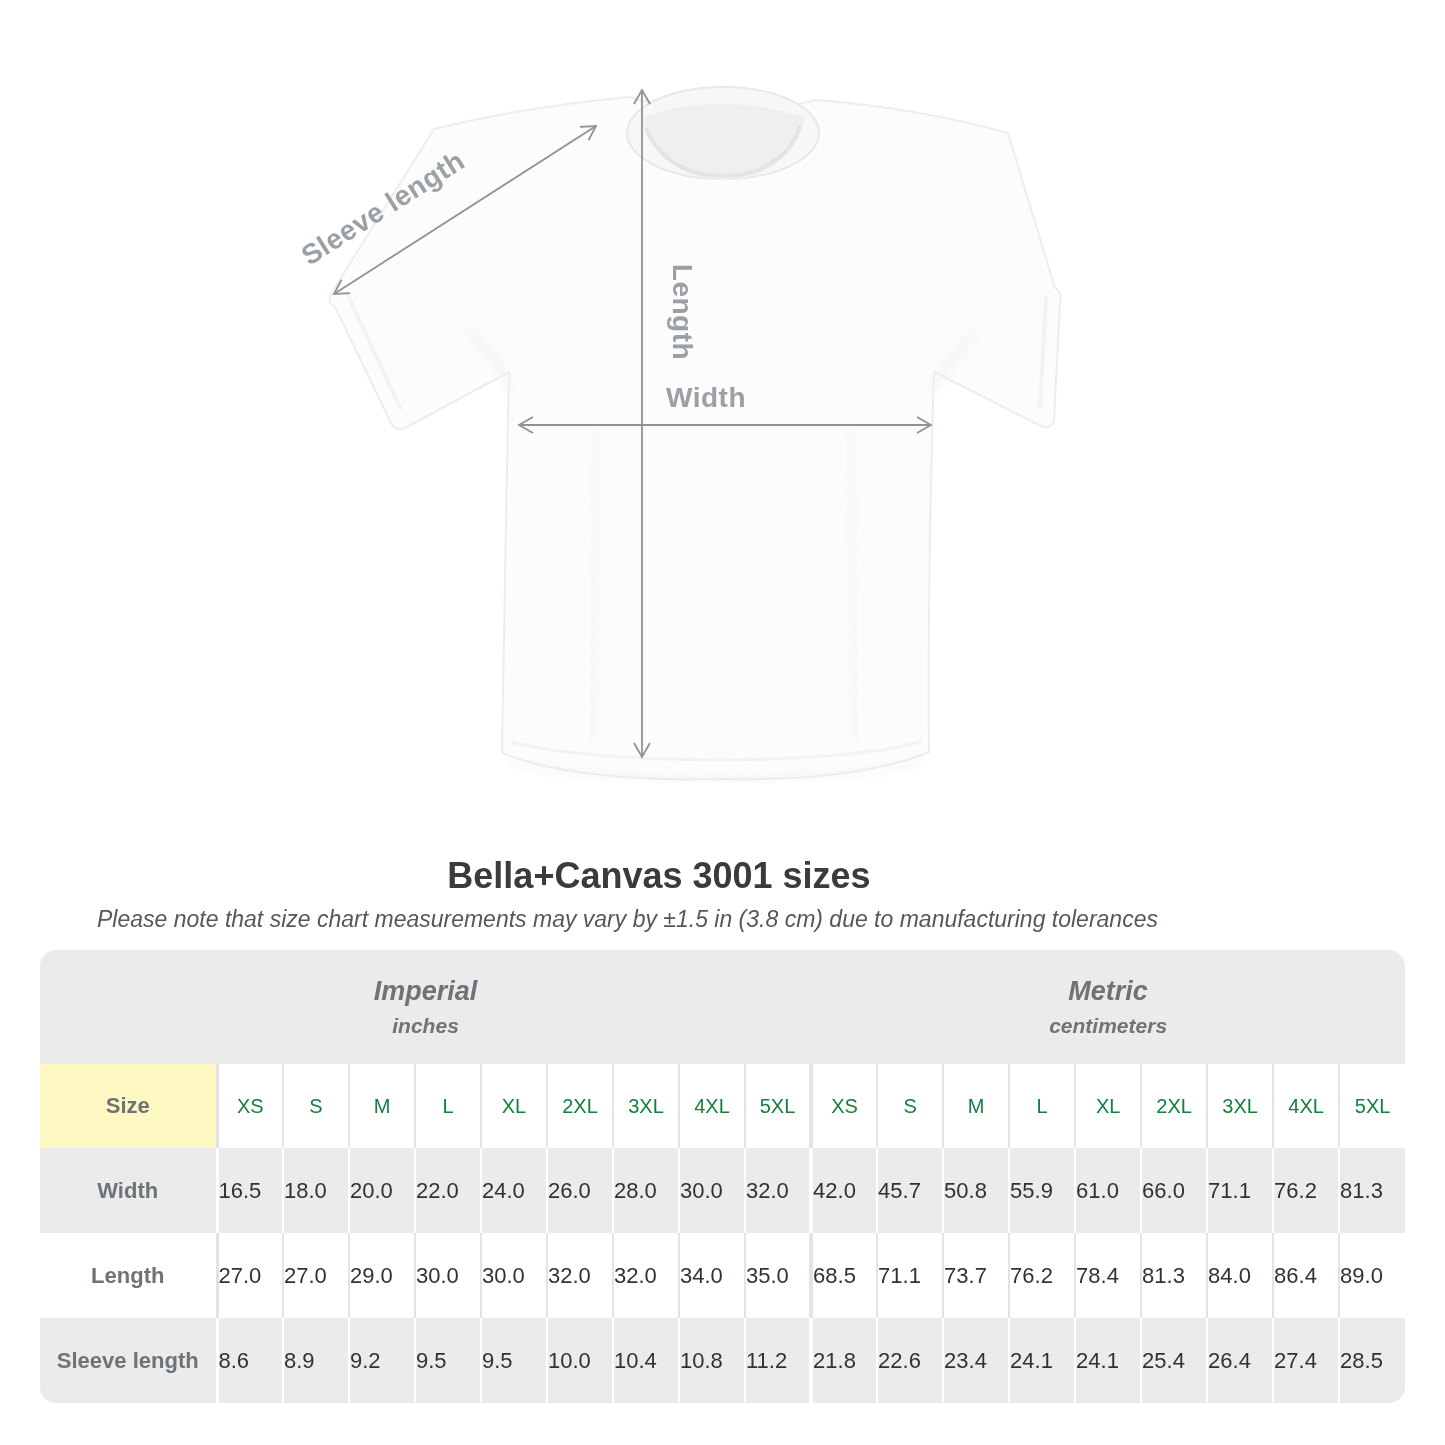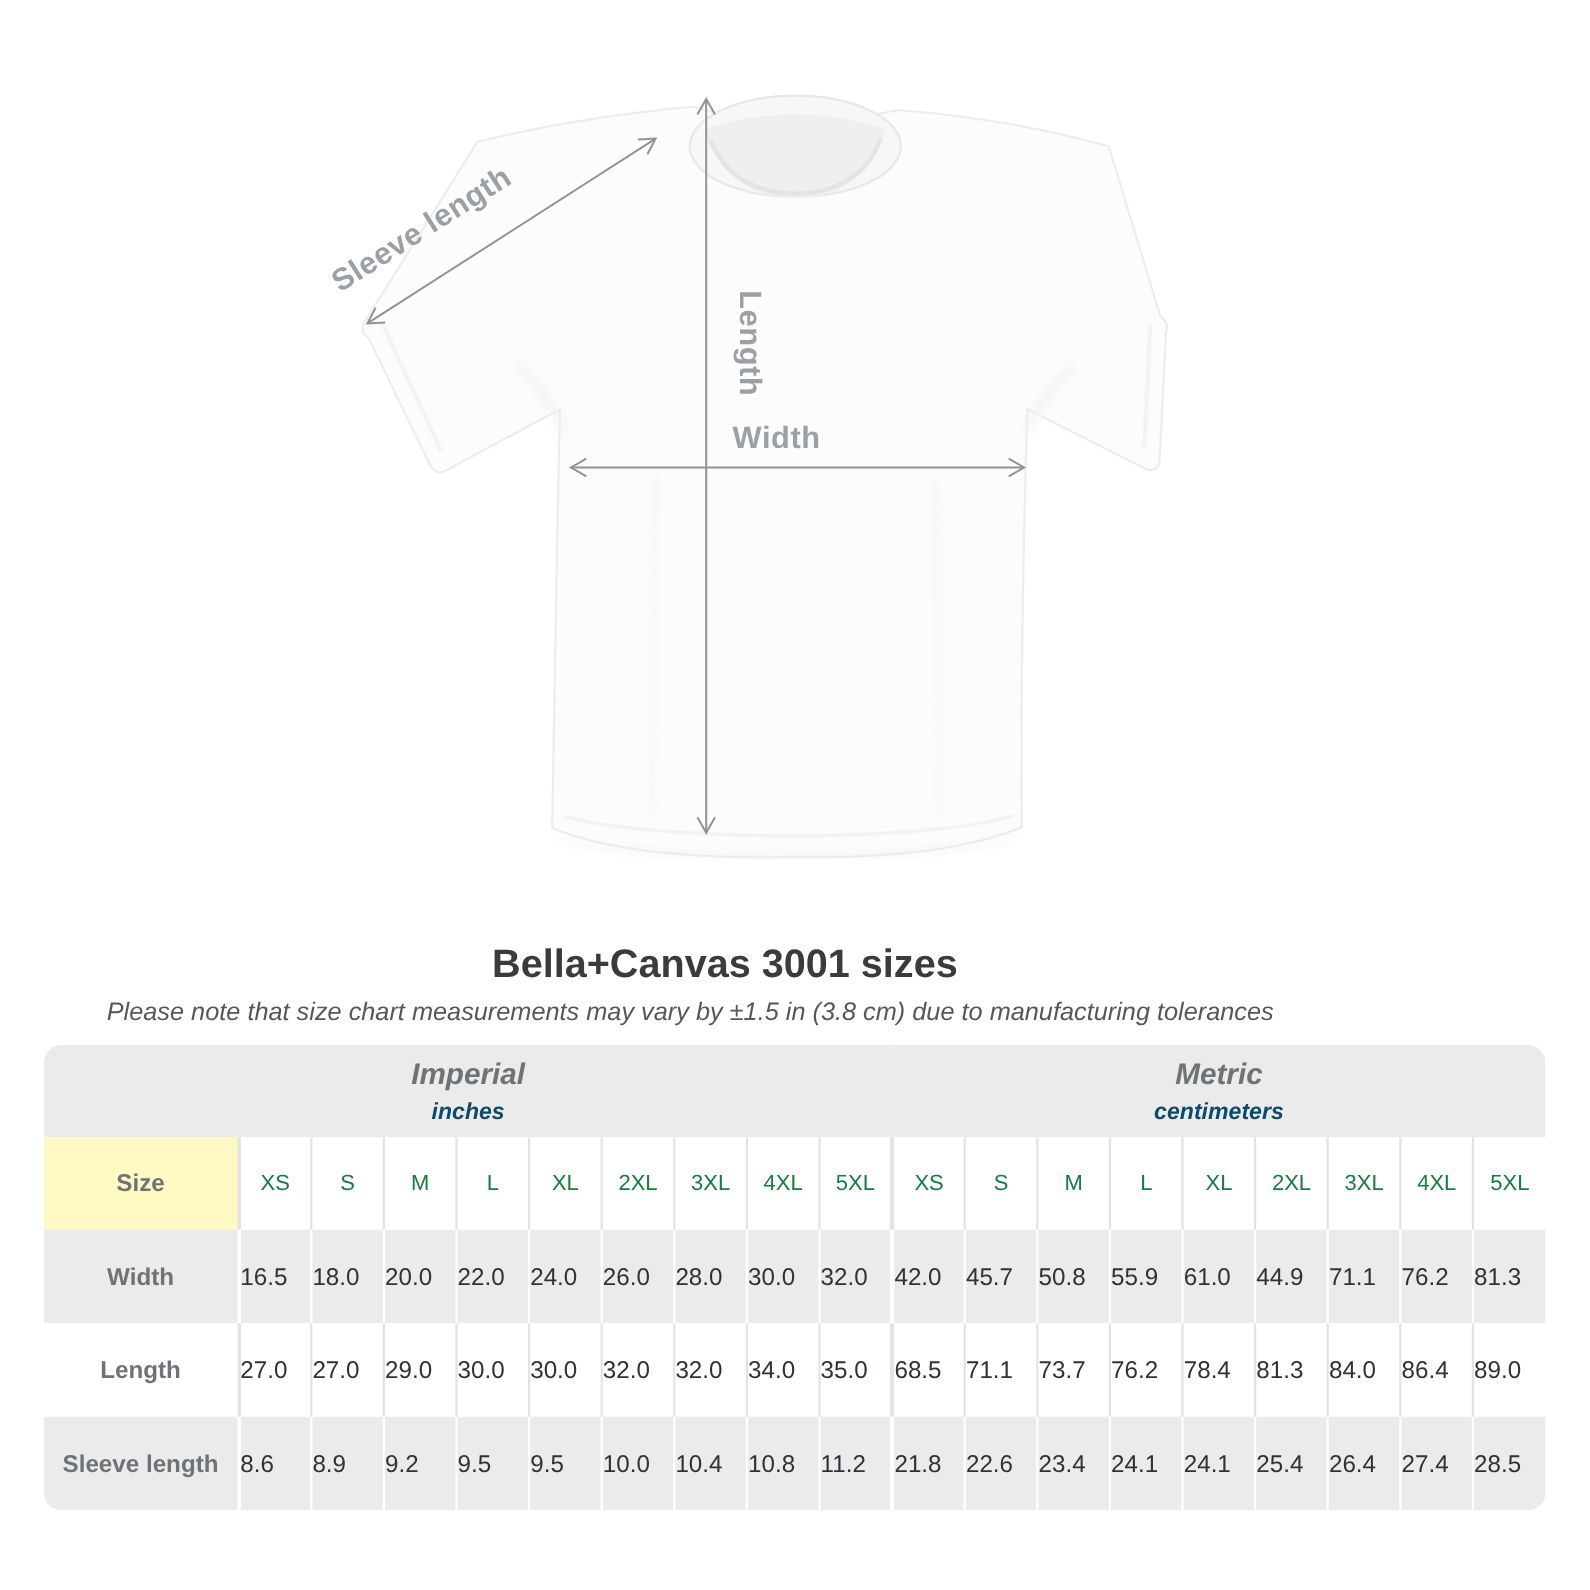--- a/index.html
+++ b/index.html
@@ -32,7 +32,7 @@
   table.size-table col.label-col{width:177px;}
   table.size-table col.data-col{width:66px;}
   .group-header th{
-    background:#ebebeb;height:84px;vertical-align:middle;text-align:center;
+    background:#ebebeb;height:114px;vertical-align:middle;text-align:center;
     padding:0;border:none;
   }
   .group-name{font-size:27px;font-weight:bold;font-style:italic;color:#6d7377;line-height:32px;}

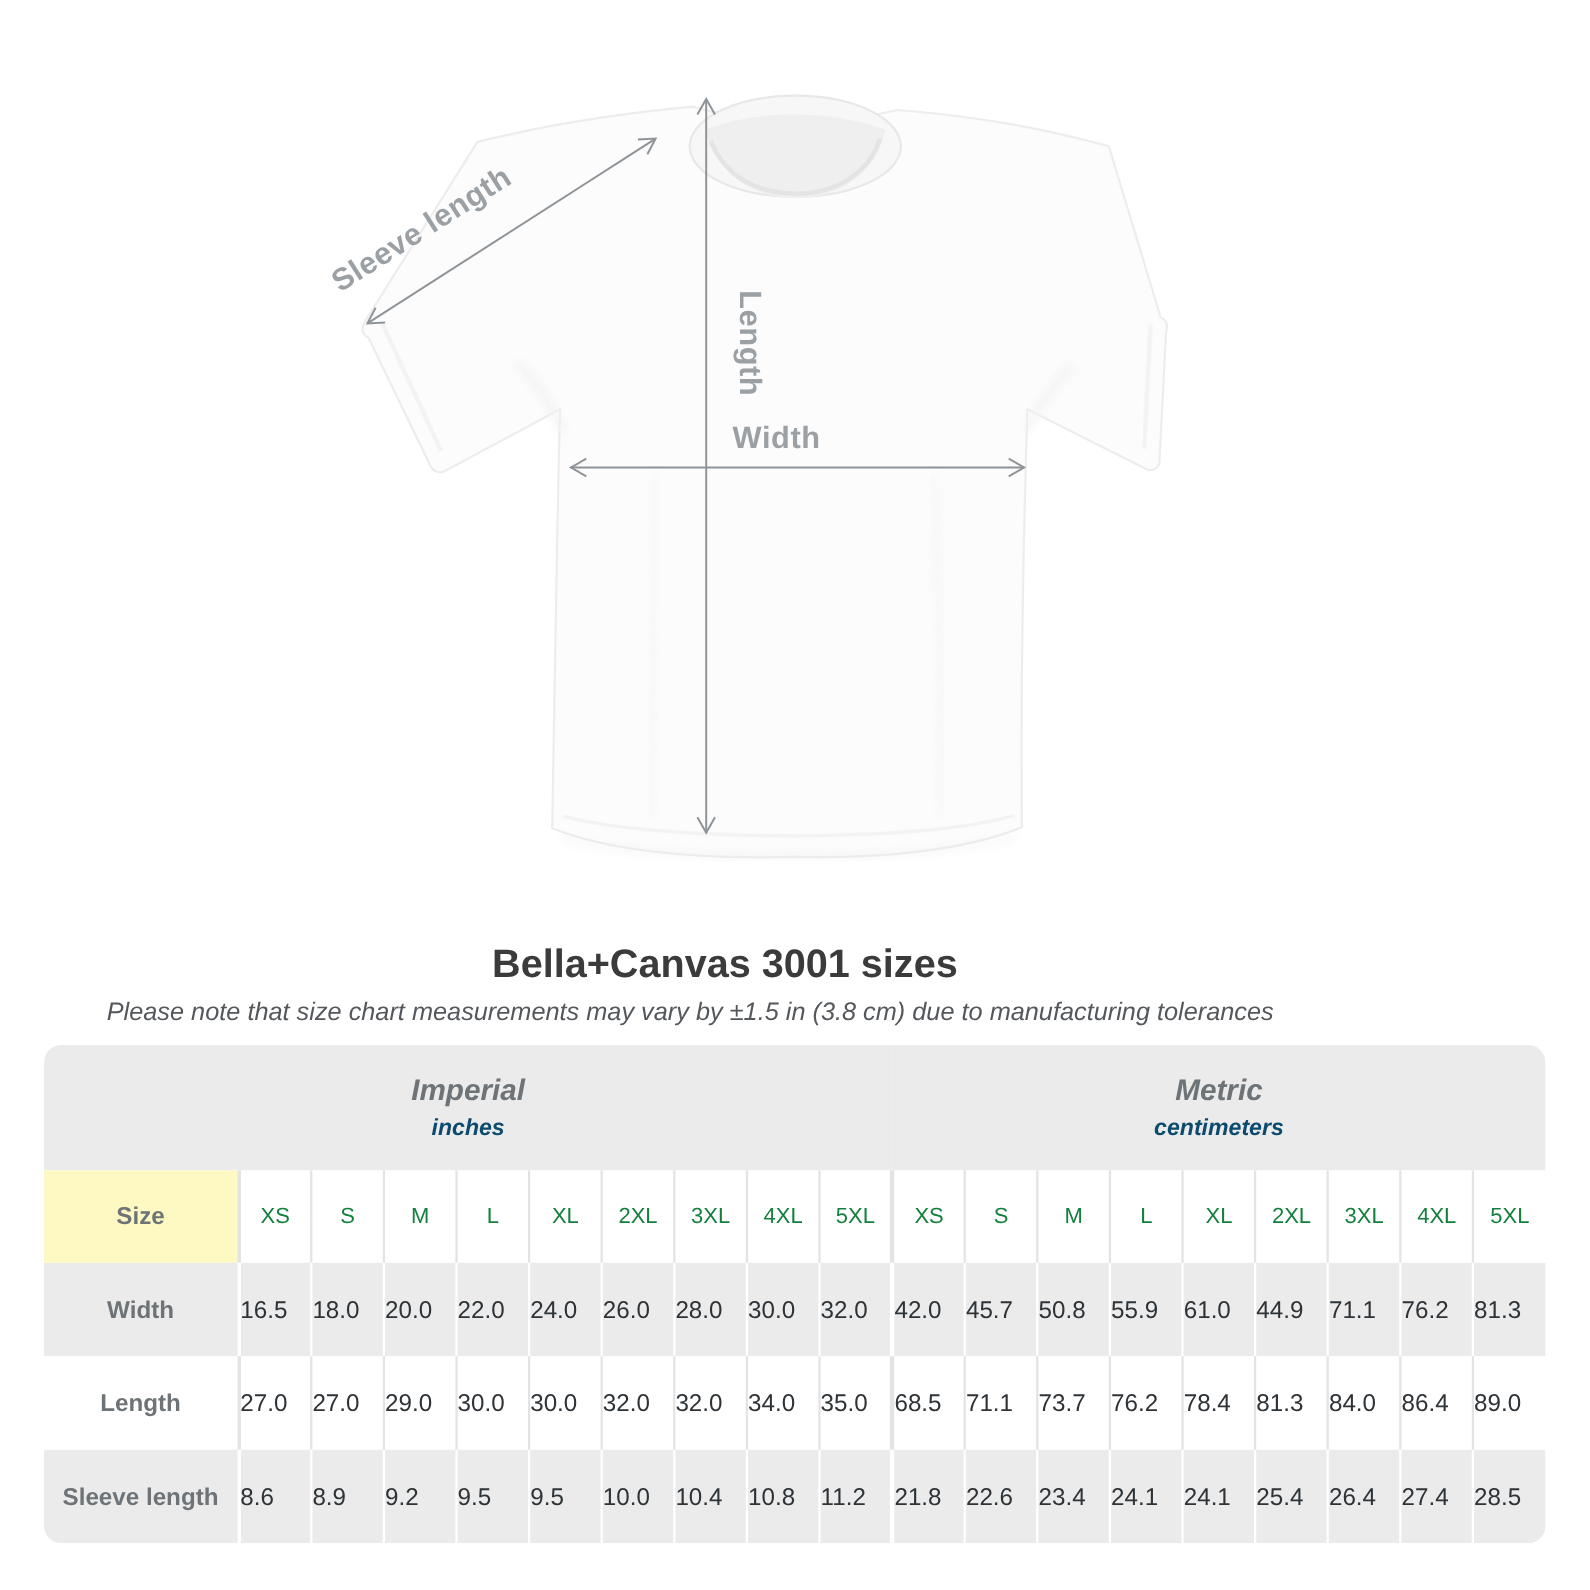--- a/index.html
+++ b/index.html
@@ -36,7 +36,7 @@
     padding:0;border:none;
   }
   .group-name{font-size:27px;font-weight:bold;font-style:italic;color:#6d7377;line-height:32px;}
-  .group-unit{font-size:21px;font-style:italic;color:#0c4a6e;line-height:26px;margin-top:6px;}
+  .group-unit{font-size:21px;font-style:italic;color:#737373;line-height:26px;margin-top:6px;}
   tr.size-row{background:#ffffff;}
   tr.size-row th{height:84px;}
   tr.data-row th,tr.data-row td{height:85px;}

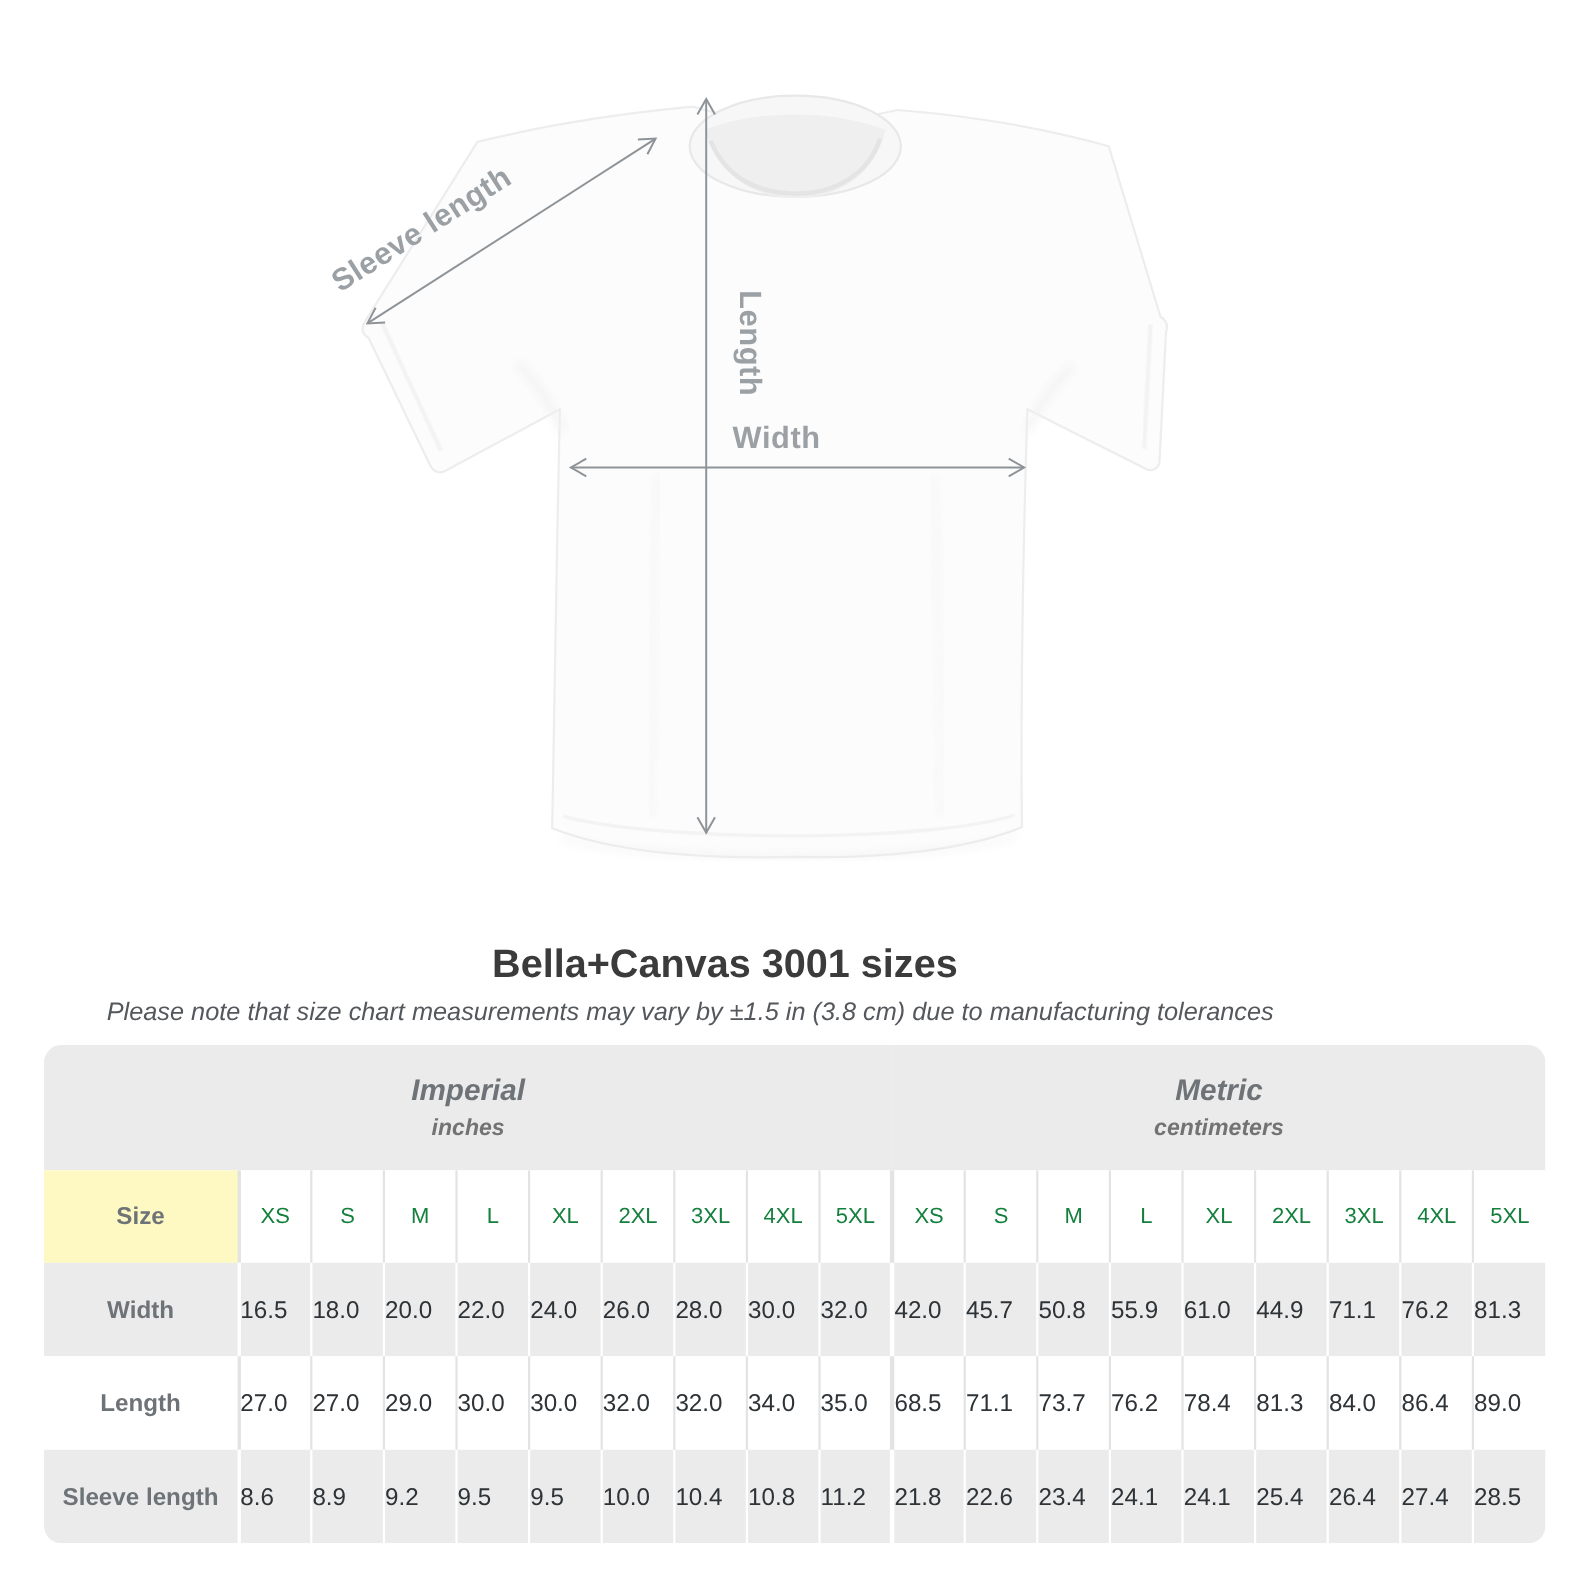--- a/index.html
+++ b/index.html
@@ -202,7 +202,7 @@
           <td class="num sep">50.8</td>
           <td class="num sep">55.9</td>
           <td class="num sep">61.0</td>
-          <td class="num sep">44.9</td>
+          <td class="num sep">66.0</td>
           <td class="num sep">71.1</td>
           <td class="num sep">76.2</td>
           <td class="num sep">81.3</td>

